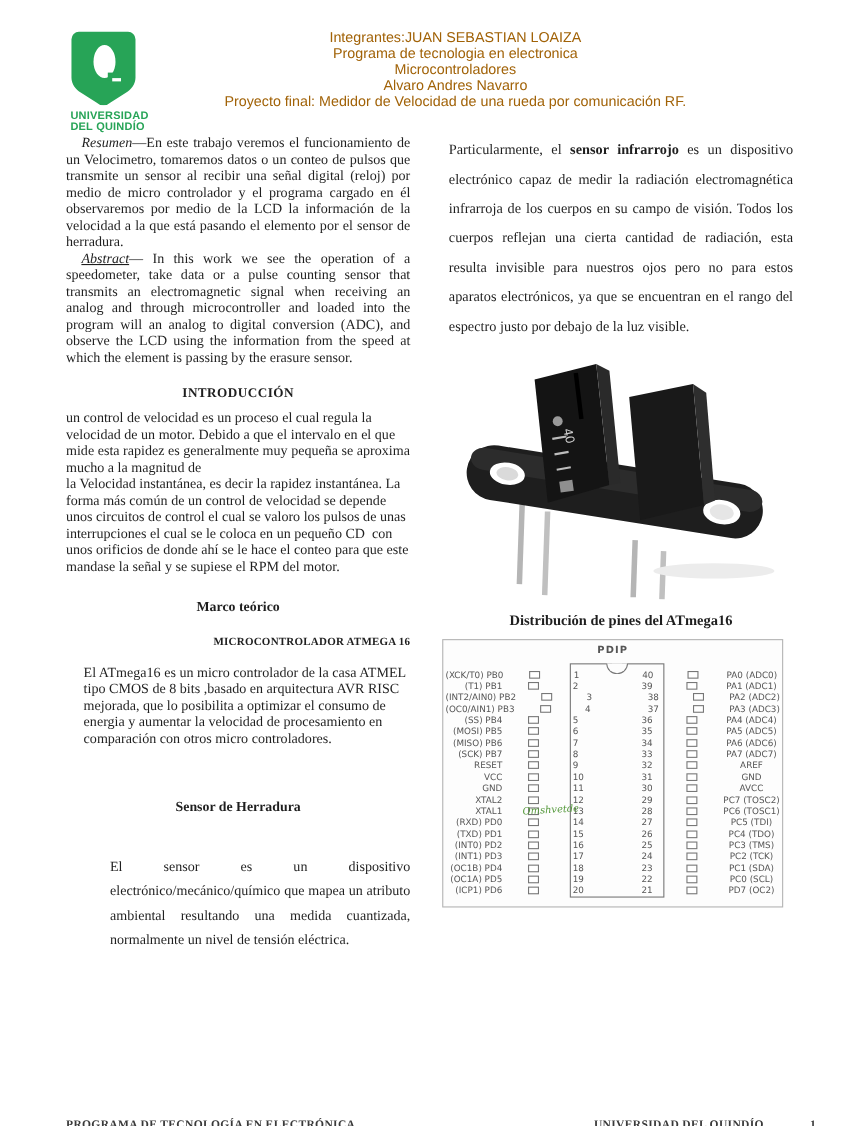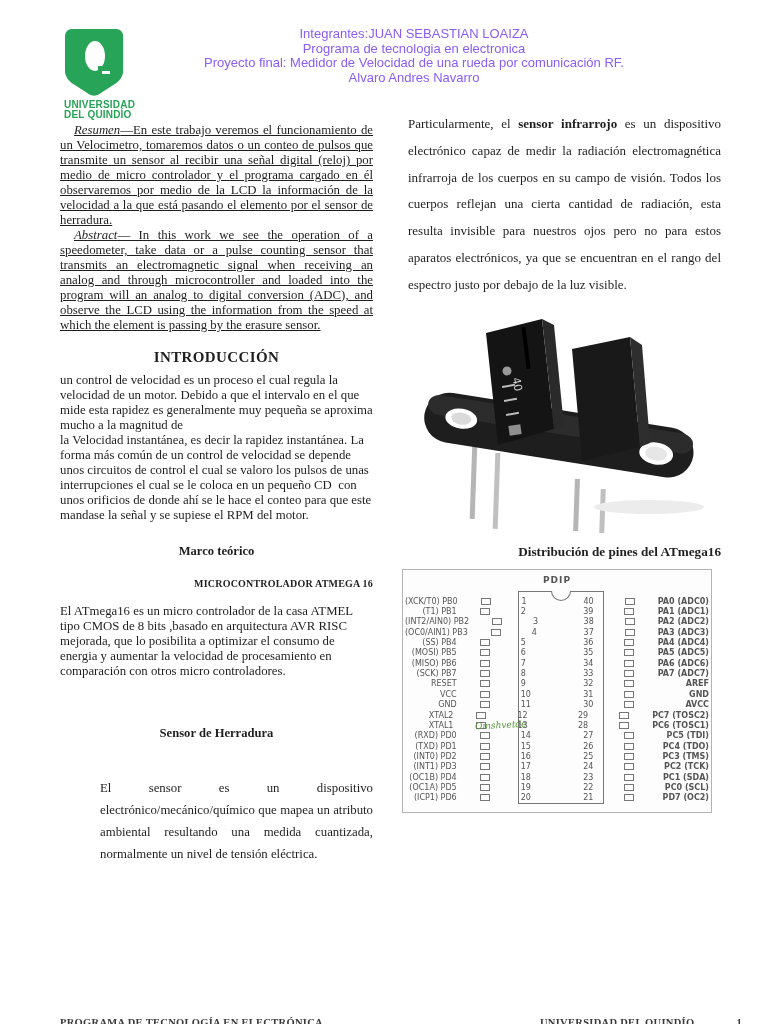--- a/index.html
+++ b/index.html
@@ -9,7 +9,7 @@
   
   .hdr-text{position:absolute;left:120px;right:60px;top:27px;text-align:center;
             font-family:"Liberation Sans","DejaVu Sans",sans-serif;
-            font-size:13px;line-height:14.5px;color:#8b5cf6;}
+            font-size:13px;line-height:14.5px;color:#a16207;}
   .logo{position:absolute;left:64px;top:28px;width:100px;text-align:left;}
   .logo-caption{font-family:"Liberation Sans","DejaVu Sans",sans-serif;
                 font-weight:bold;font-size:10px;line-height:9.5px;color:#27a457;letter-spacing:0.2px;}

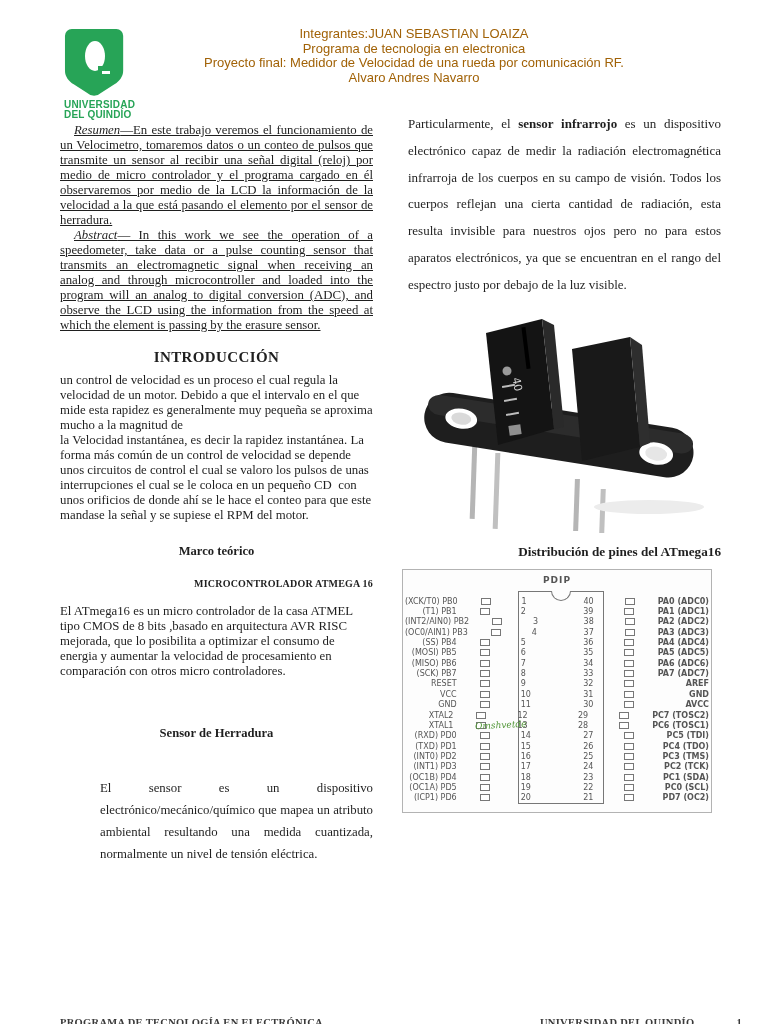--- a/index.html
+++ b/index.html
@@ -90,6 +90,7 @@
   <div class="hdr-text">
     <div>Integrantes:JUAN SEBASTIAN LOAIZA</div>
     <div>Programa de tecnologia en electronica</div>
+    <div>Microcontroladores</div>
     <div>Proyecto final: Medidor de Velocidad de una rueda por comunicación RF.</div>
     <div>Alvaro Andres Navarro</div>
   </div>

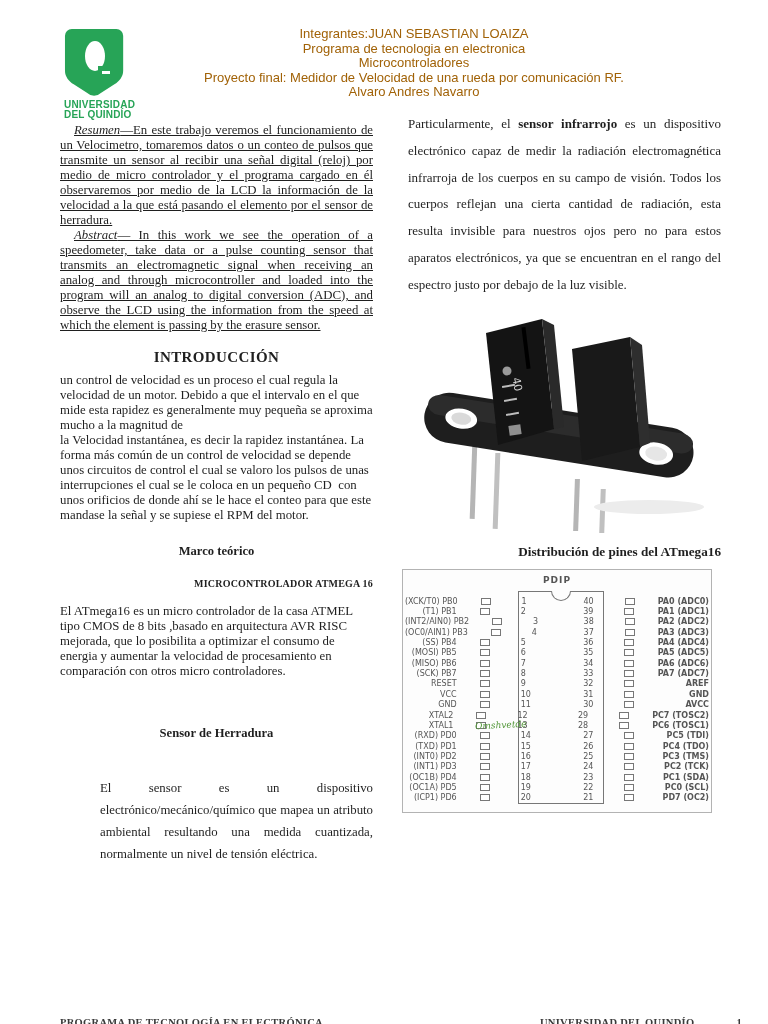--- a/index.html
+++ b/index.html
@@ -91,8 +91,8 @@
     <div>Integrantes:JUAN SEBASTIAN LOAIZA</div>
     <div>Programa de tecnologia en electronica</div>
     <div>Microcontroladores</div>
+    <div>Alvaro Andres Navarro</div>
     <div>Proyecto final: Medidor de Velocidad de una rueda por comunicación RF.</div>
-    <div>Alvaro Andres Navarro</div>
   </div>
 
   <div class="col-left">

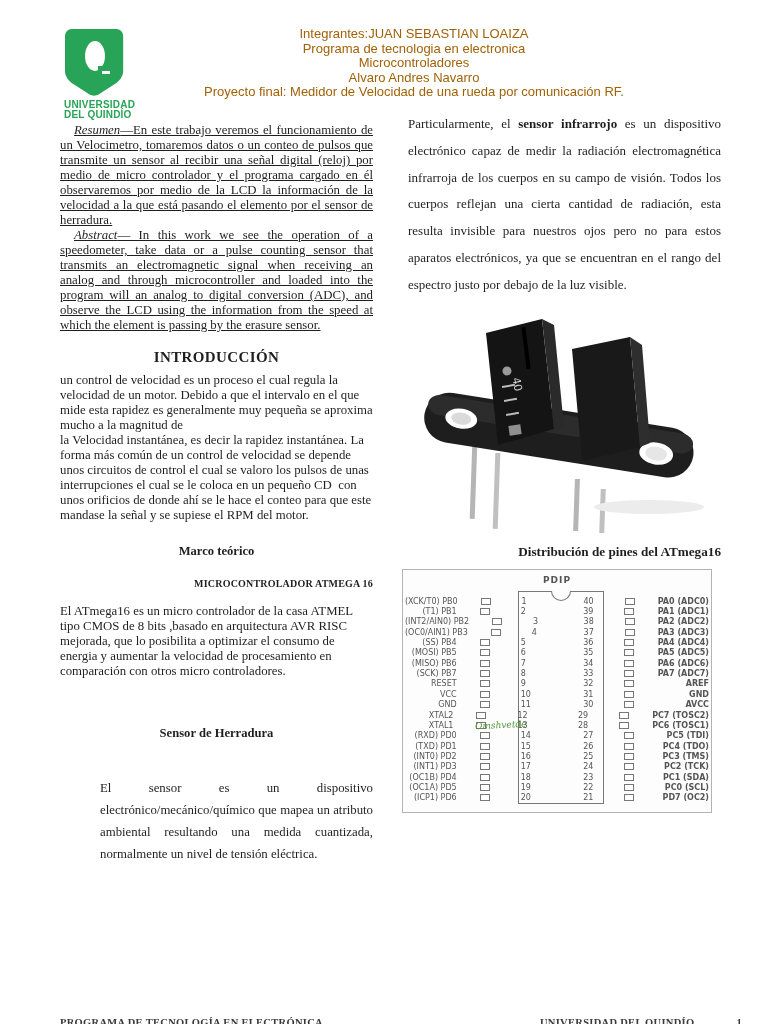--- a/index.html
+++ b/index.html
@@ -19,7 +19,7 @@
   .col-right{position:absolute;left:408px;top:111px;width:313px;font-size:13px;}
 
   .p-just{text-align:justify;margin:0;}
-  .indent{text-indent:14px;text-decoration:underline;}
+  .indent{text-indent:14px;}
   .lead-it{font-style:italic;}
   .lead-itu{font-style:italic;text-decoration:underline;}
 

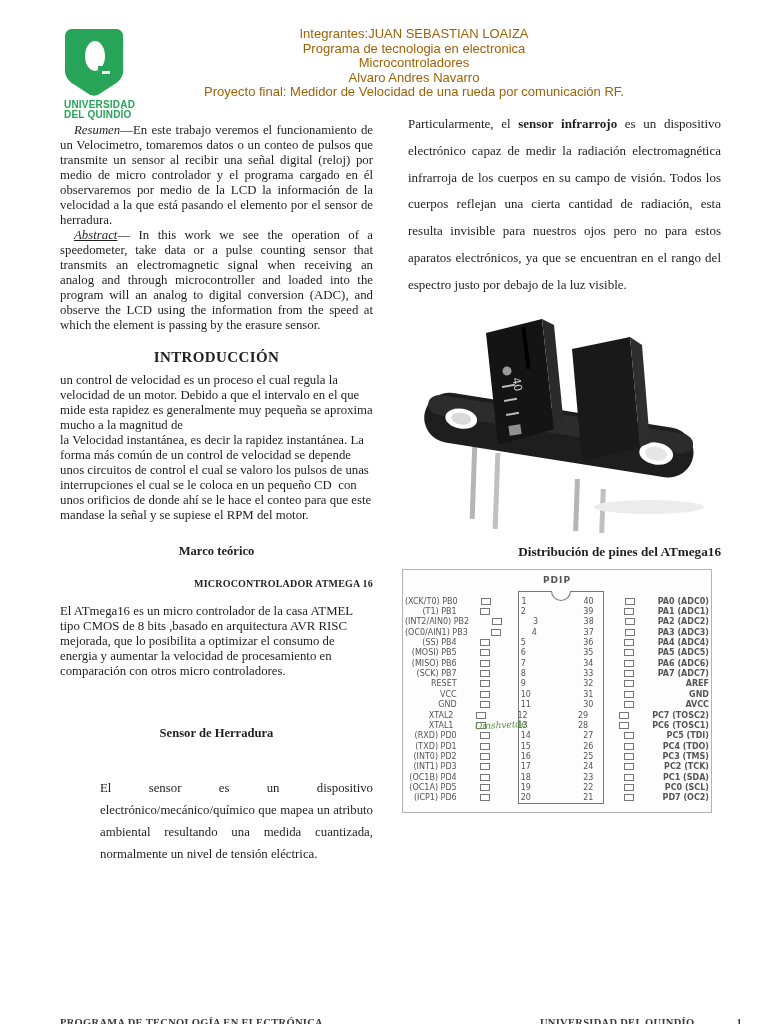--- a/index.html
+++ b/index.html
@@ -16,7 +16,7 @@
 
   
   .col-left{position:absolute;left:60px;top:123px;width:313px;font-size:12.8px;line-height:15px;}
-  .col-right{position:absolute;left:408px;top:111px;width:313px;font-size:13px;}
+  .col-right{position:absolute;left:408px;top:123px;width:313px;font-size:13px;}
 
   .p-just{text-align:justify;margin:0;}
   .indent{text-indent:14px;}

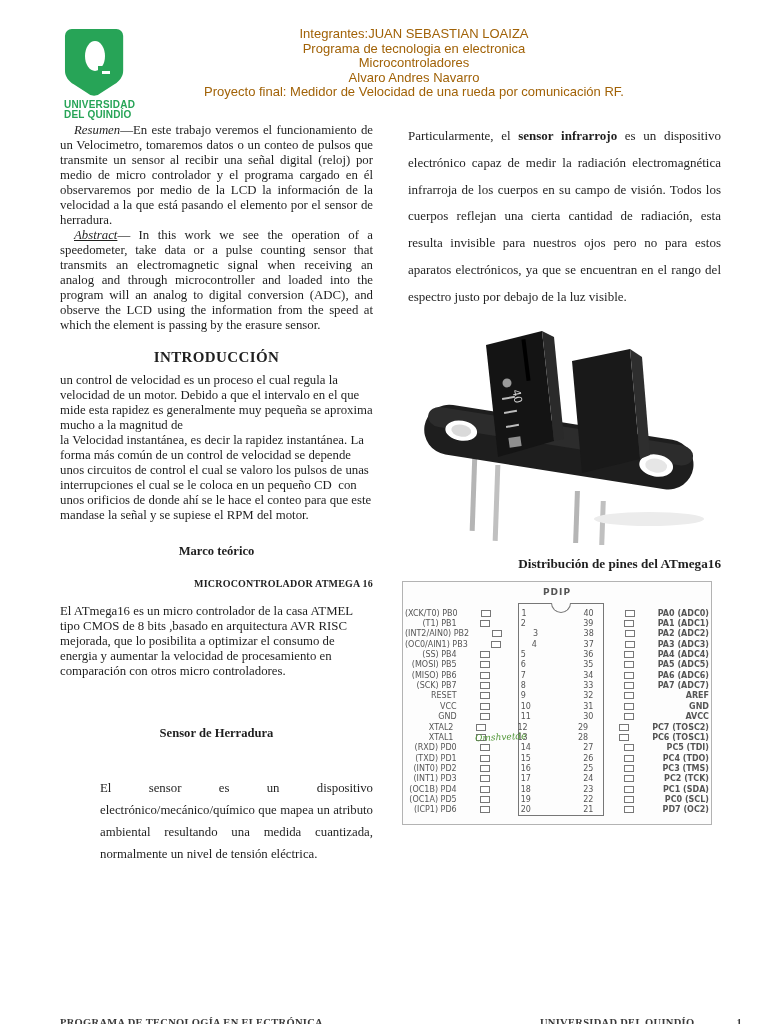--- a/index.html
+++ b/index.html
@@ -24,7 +24,7 @@
   .lead-itu{font-style:italic;text-decoration:underline;}
 
   .h-center{font-weight:bold;text-align:center;margin:0;font-size:12.6px;}
-  .h-intro{margin-top:17px;margin-bottom:8px;letter-spacing:0.4px;font-size:15px;}
+  .h-intro{margin-top:17px;margin-bottom:8px;letter-spacing:0.4px;font-size:12px;}
   .h-marco{margin-top:21px;}
   .h-micro{font-weight:bold;text-align:right;margin:17px 0 0 12px;font-size:10px;letter-spacing:0.2px;}
   .micro-body{margin-top:13px;}

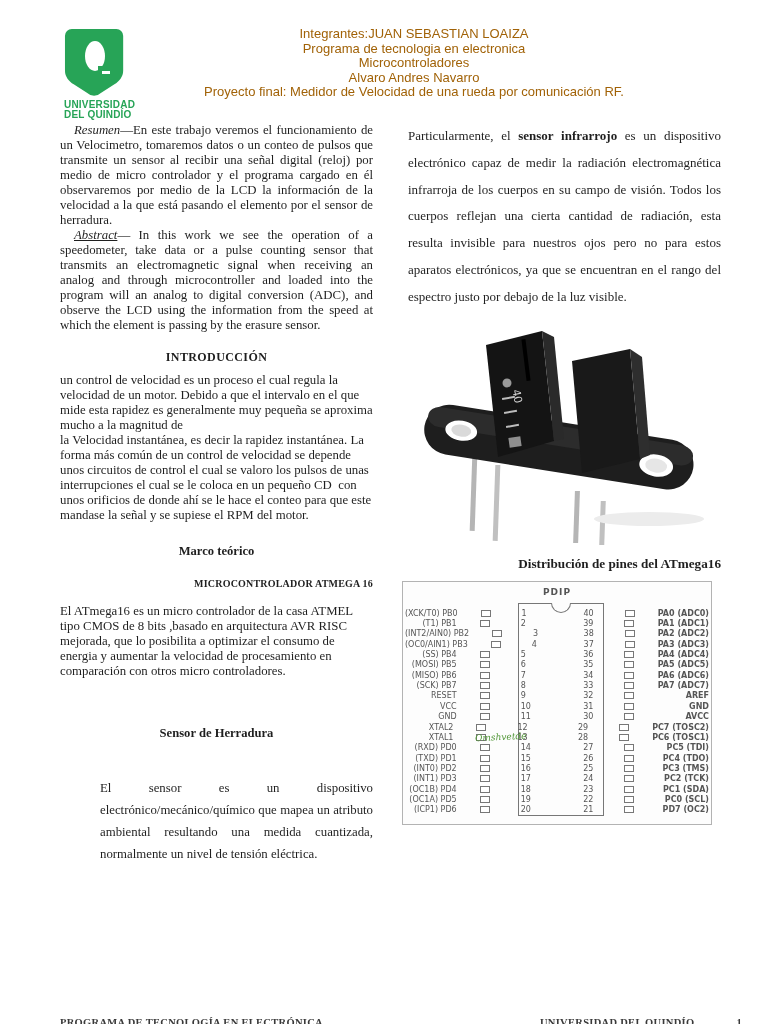--- a/index.html
+++ b/index.html
@@ -39,7 +39,7 @@
   .sensor-photo{margin:12px 0 0 6px;width:300px;height:222px;}
 
   
-  .pin-caption{font-weight:bold;text-align:right;margin-top:7px;font-size:13.2px;}
+  .pin-caption{font-weight:bold;text-align:center;margin-top:7px;font-size:13.2px;}
   .pinout-box{position:relative;margin-top:9px;margin-left:-6px;width:308px;height:242px;
               background:#fdfdfd;border:1px solid #b3b3b3;
               font-family:"DejaVu Sans","Liberation Sans",sans-serif;color:#555;}

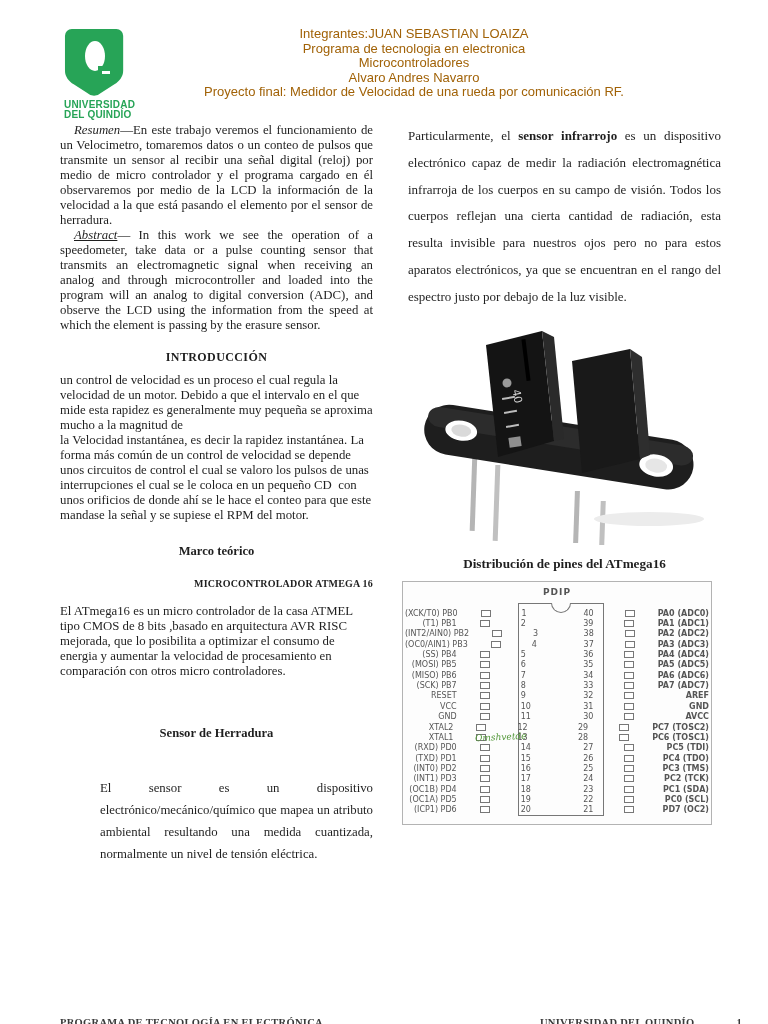--- a/index.html
+++ b/index.html
@@ -105,7 +105,7 @@
 
     <h4 class="h-center h-marco">Marco teórico</h4>
     <h4 class="h-micro">MICROCONTROLADOR ATMEGA 16</h4>
-    <p class="p-just micro-body" style="text-align:left;">El ATmega16 es un micro controlador de la casa ATMEL tipo CMOS de 8 bits ,basado en arquitectura AVR RISC mejorada, que lo posibilita a optimizar el consumo de energia y aumentar la velocidad de procesamiento en comparación con otros micro controladores.</p>
+    <p class="p-just micro-body" style="text-align:left;margin-left:16px;">El ATmega16 es un micro controlador de la casa ATMEL tipo CMOS de 8 bits ,basado en arquitectura AVR RISC mejorada, que lo posibilita a optimizar el consumo de energia y aumentar la velocidad de procesamiento en comparación con otros micro controladores.</p>
 
     <h4 class="h-center h-sensor">Sensor de Herradura</h4>
     <p class="p-just sensor-body">El sensor es un dispositivo electrónico/mecánico/químico que mapea un atributo ambiental resultando una medida cuantizada, normalmente un nivel de tensión eléctrica.</p>

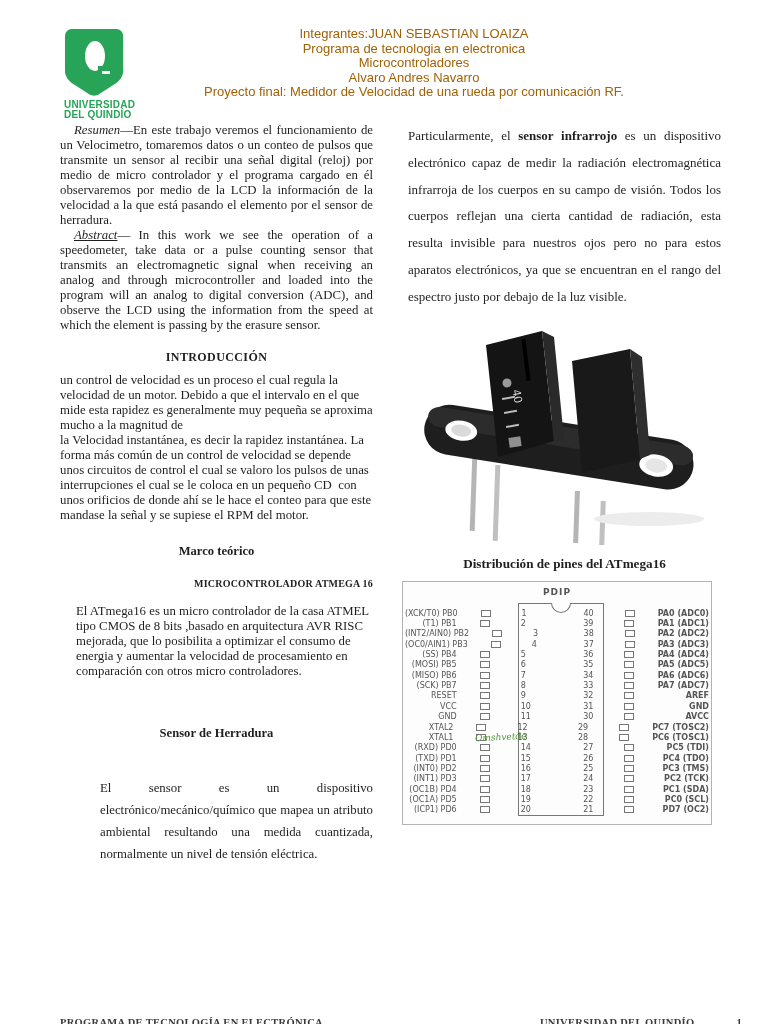--- a/index.html
+++ b/index.html
@@ -54,7 +54,7 @@
             display:flex;flex-direction:column;justify-content:space-between;}
   .pin-row{display:flex;align-items:center;font-size:8px;line-height:9px;white-space:nowrap;gap:20px;}
   .pin-left-label{width:101px;text-align:right;padding-right:3px;}
-  .pin-right-label{width:101px;text-align:right;padding-left:3px;font-weight:bold;}
+  .pin-right-label{width:101px;text-align:center;padding-left:3px;}
   .pin-stub{width:8px;height:5px;border:1px solid #777;background:#fff;flex:none;}
   .pin-left-num{width:32px;text-align:left;padding-left:11px;}
   .pin-right-num{width:32px;text-align:right;padding-right:11px;}

